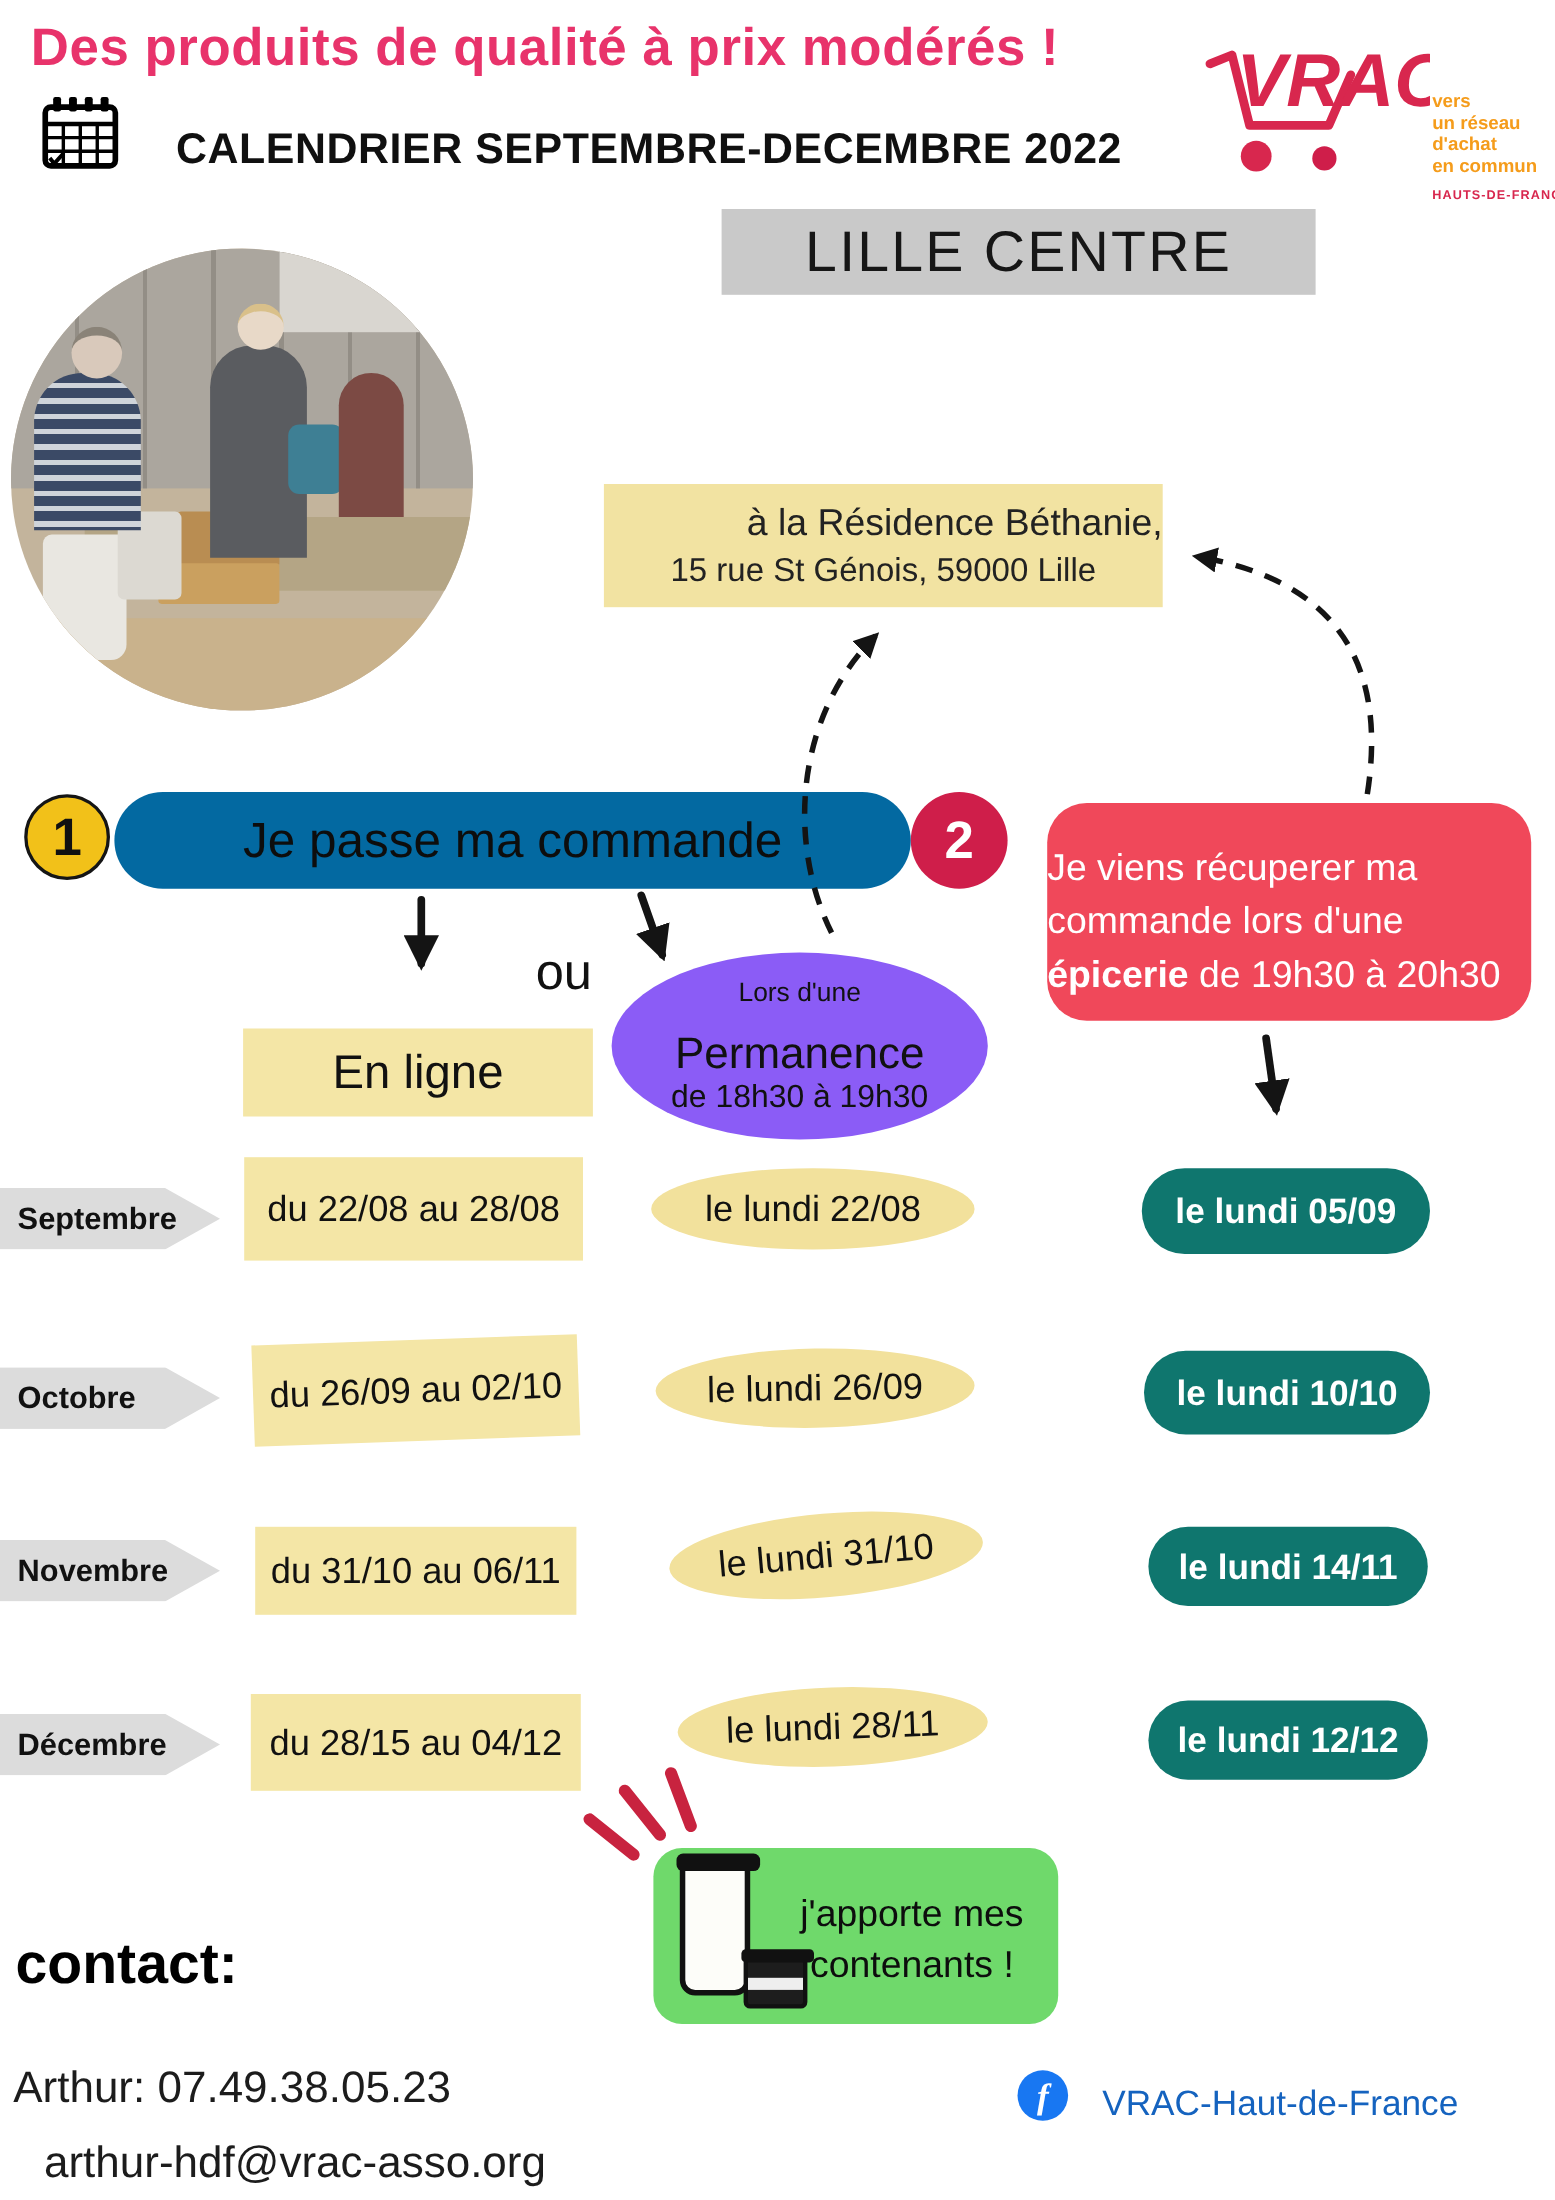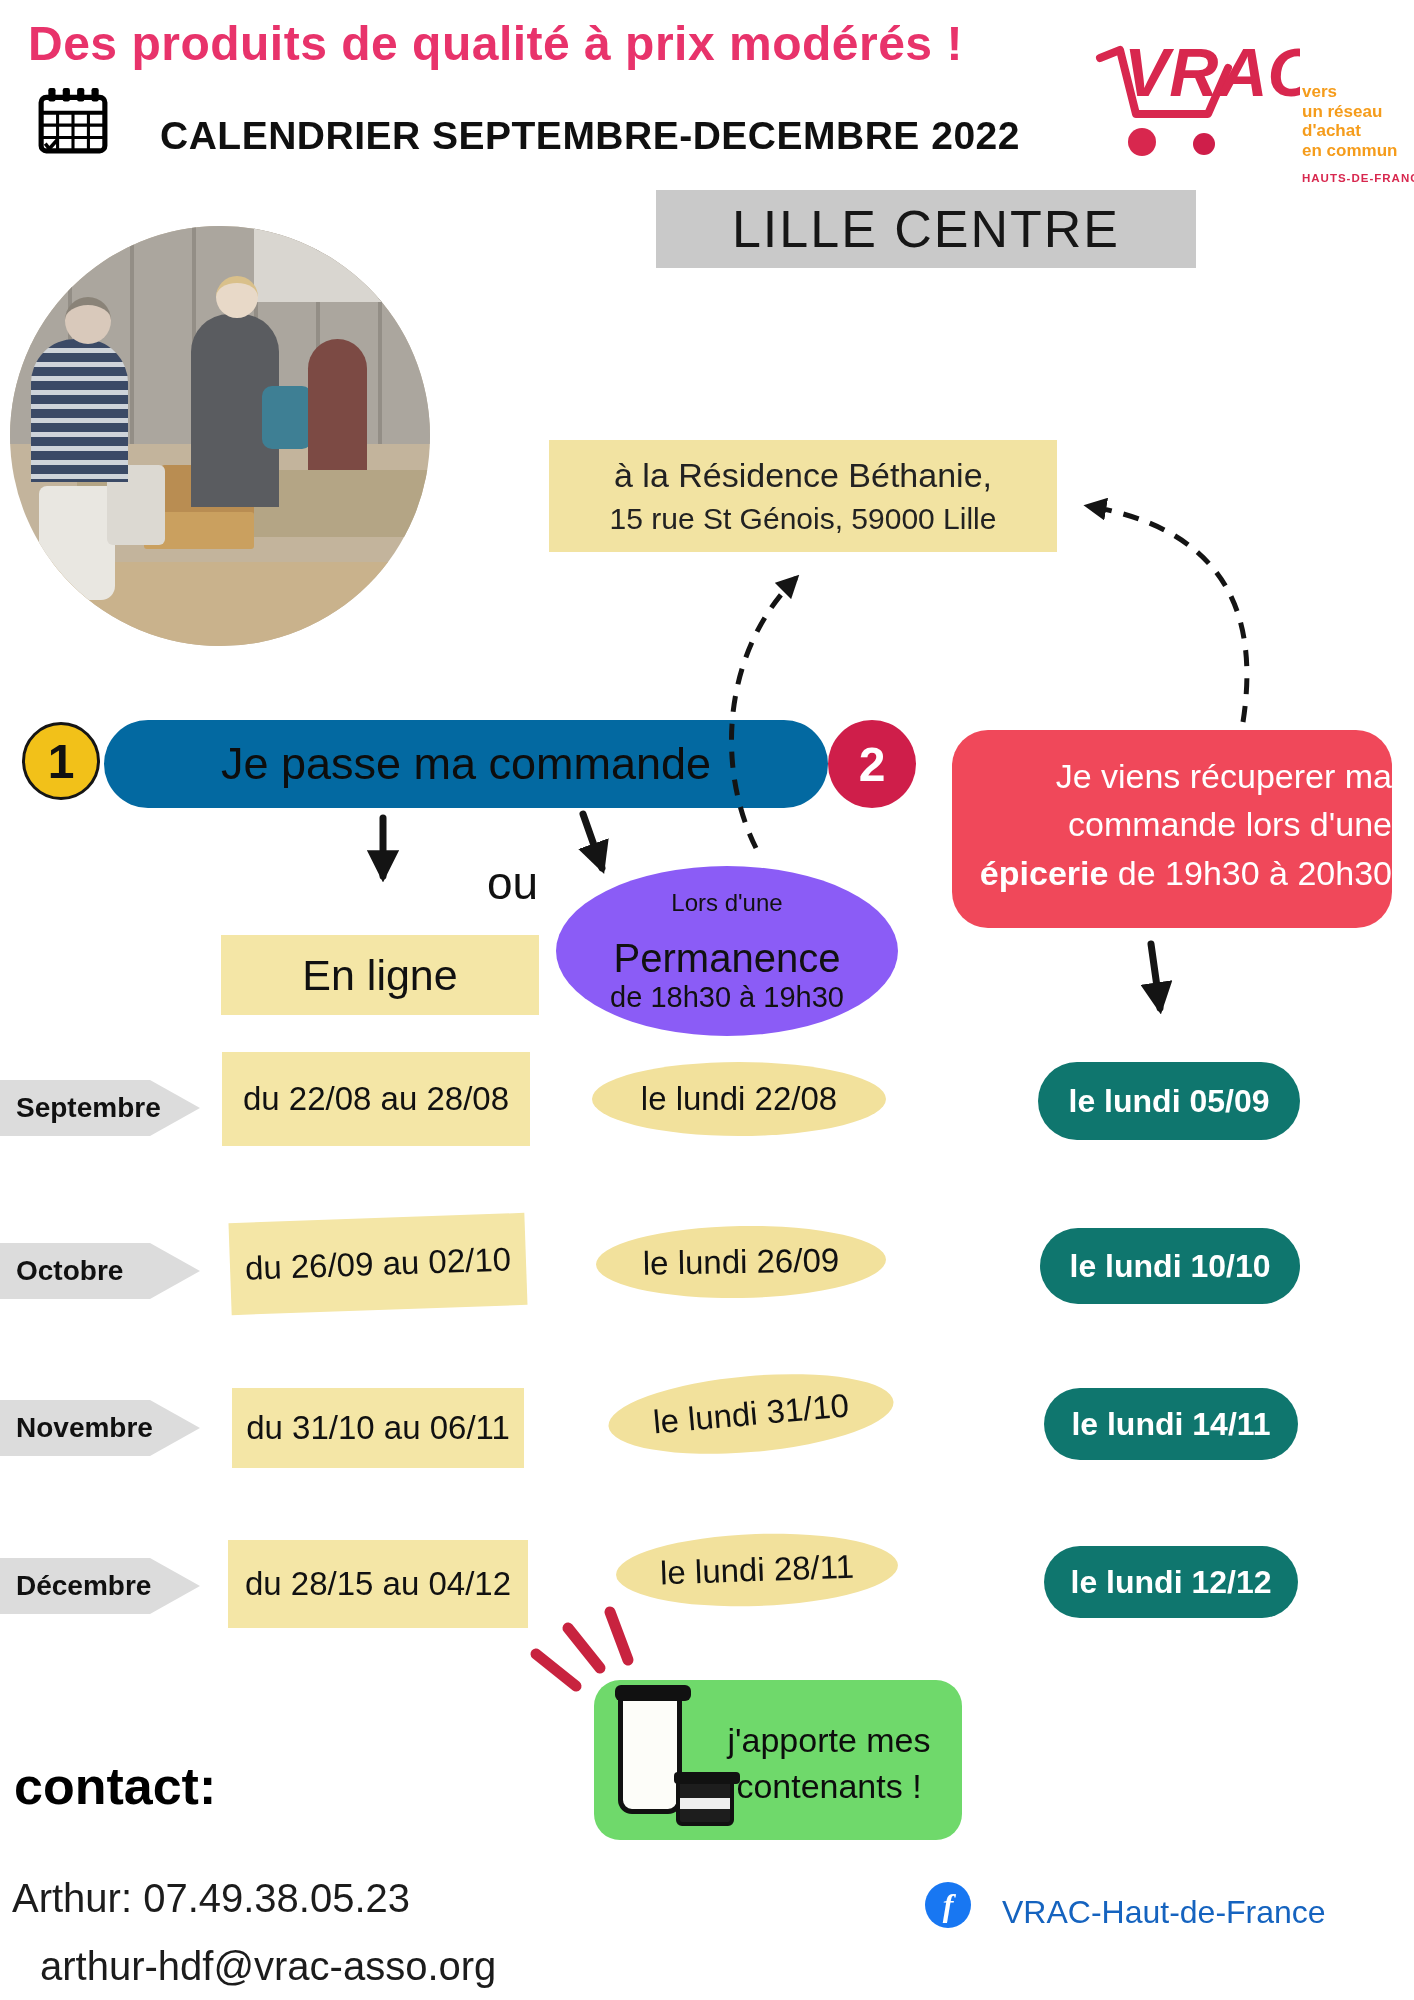--- a/index.html
+++ b/index.html
@@ -42,7 +42,7 @@
 
   
   .addr{left:549px;top:440px;width:508px;height:112px;background:#f2e3a2;text-align:center;padding-top:16px;box-sizing:border-box;}
-  .addr-l1{font-size:34px;color:#222;}
+  .addr-l1{font-size:34px;color:#222;text-align:right;}
   .addr-l2{font-size:30px;color:#222;margin-top:7px;}
 
   

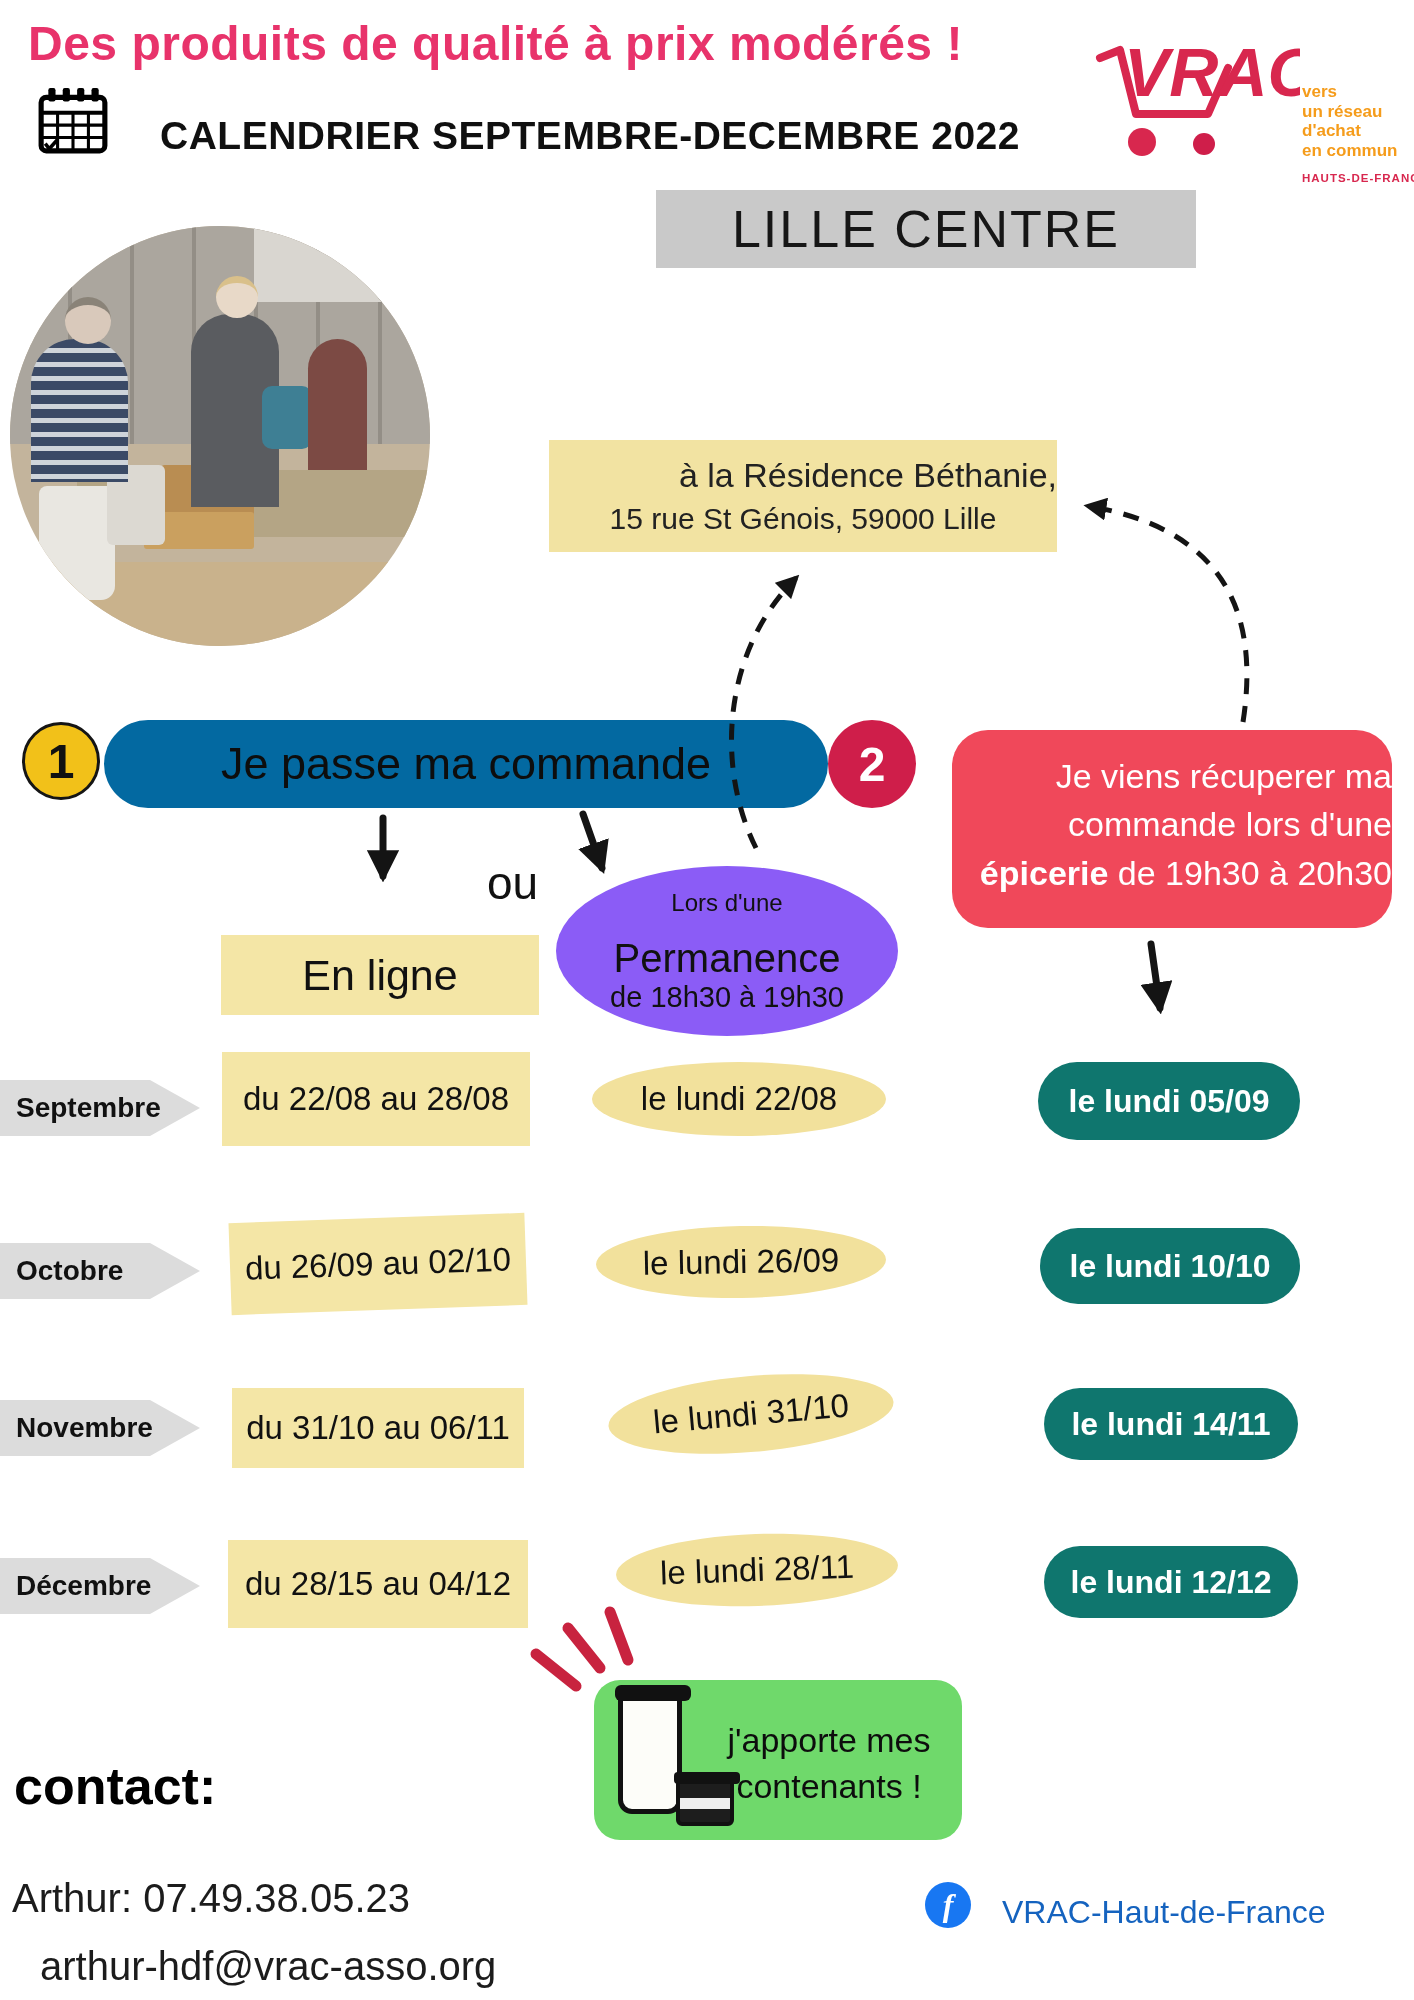--- a/index.html
+++ b/index.html
@@ -53,7 +53,7 @@
   .n2{left:828px;top:720px;width:88px;height:88px;border-radius:50%;background:#cf1e4a;color:#fff;
       display:flex;align-items:center;justify-content:center;font-size:48px;font-weight:600;}
   .box2{left:952px;top:730px;width:440px;height:198px;border-radius:36px;background:#f0485a;color:#fff;
-      text-align:right;font-size:34px;line-height:1.42;padding-top:22px;box-sizing:border-box;}
+      text-align:left;font-size:34px;line-height:1.42;padding-top:35px;box-sizing:border-box;}
   .box2 .b{font-weight:700;}
 
   .ou{left:487px;top:856px;font-size:46px;color:#111;}

